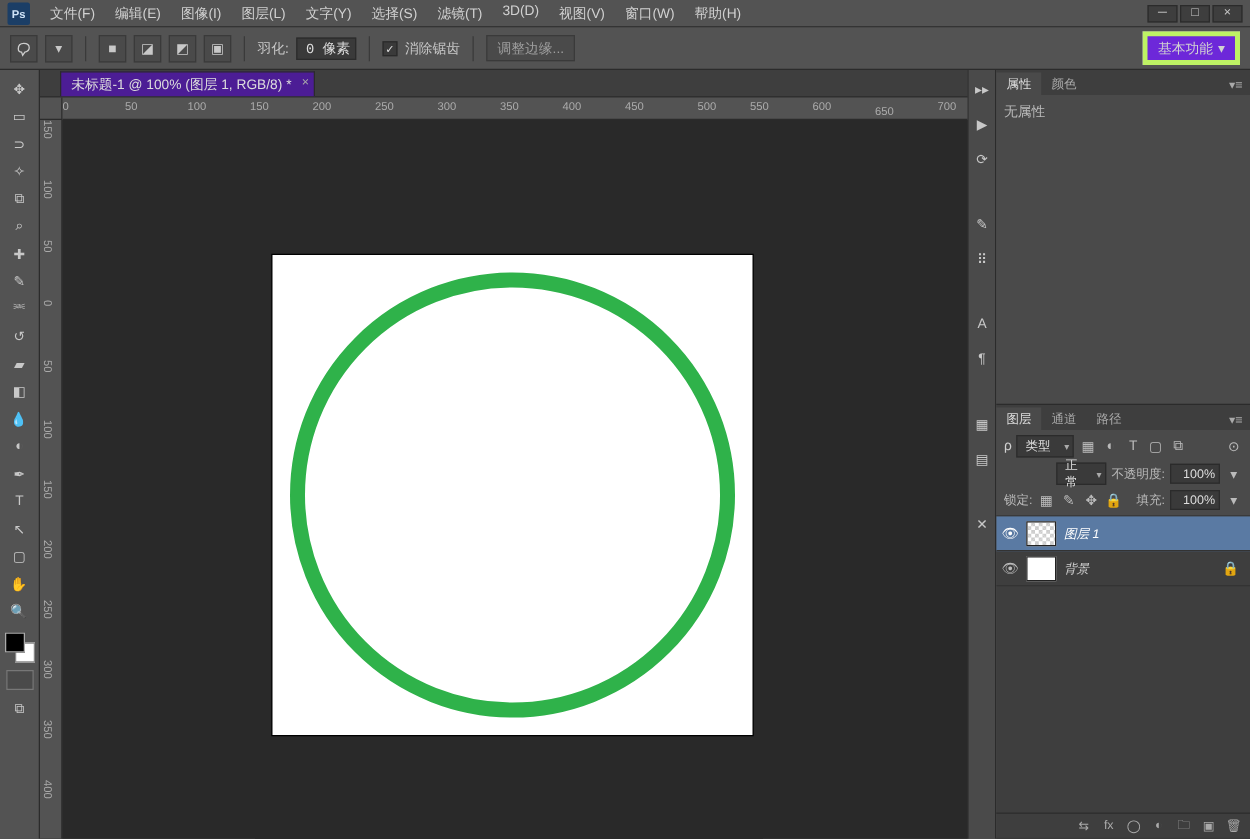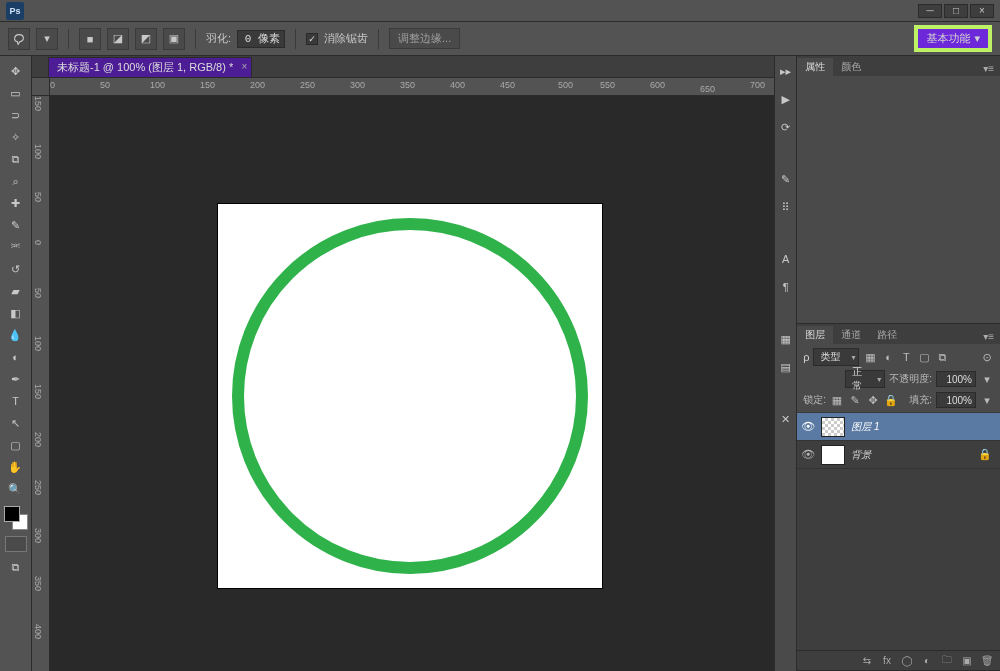--- a/index.html
+++ b/index.html
@@ -74,6 +74,19 @@
 
 <div class="menubar">
   <div class="logo">Ps</div>
+  <div id="menu-items" style="display: flex;">
+      <div class="menu-item">文件(F)</div>
+      <div class="menu-item">编辑(E)</div>
+      <div class="menu-item">图像(I)</div>
+      <div class="menu-item">图层(L)</div>
+      <div class="menu-item">文字(Y)</div>
+      <div class="menu-item">选择(S)</div>
+      <div class="menu-item">滤镜(T)</div>
+      <div class="menu-item">3D(D)</div>
+      <div class="menu-item">视图(V)</div>
+      <div class="menu-item">窗口(W)</div>
+      <div class="menu-item">帮助(H)</div>
+    </div>
   <div class="win-controls">
     <div class="win-btn">─</div>
     <div class="win-btn">□</div>

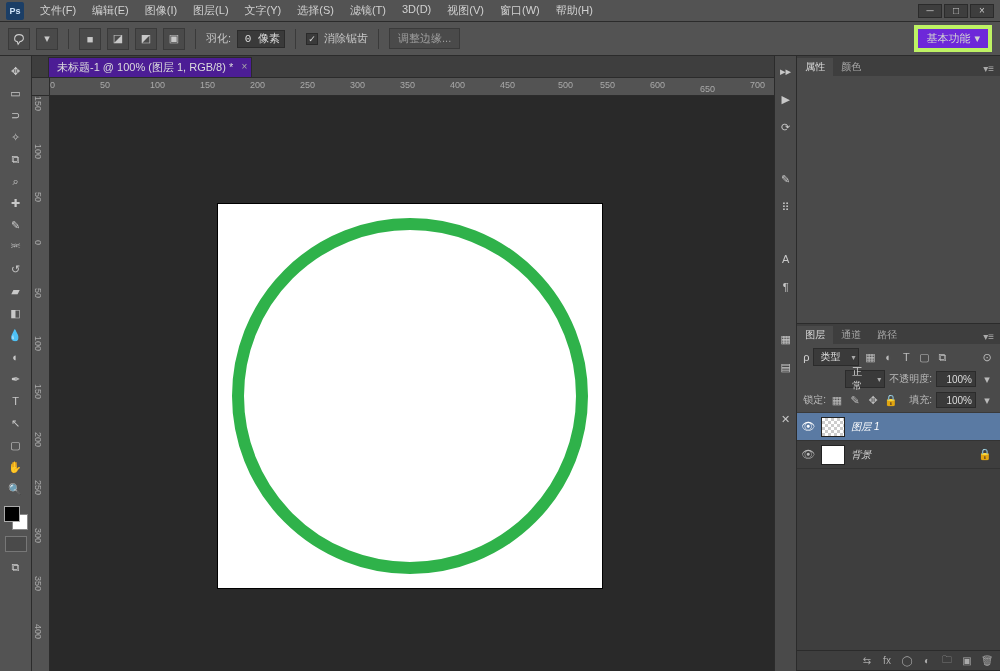--- a/index.html
+++ b/index.html
@@ -224,6 +224,7 @@
           <div class="ptab">颜色</div>
           <div class="ptab-menu">▾≡</div>
         </div>
+        <div class="panel-body">无属性</div>
       </div>
 
       <div class="panel layers">

